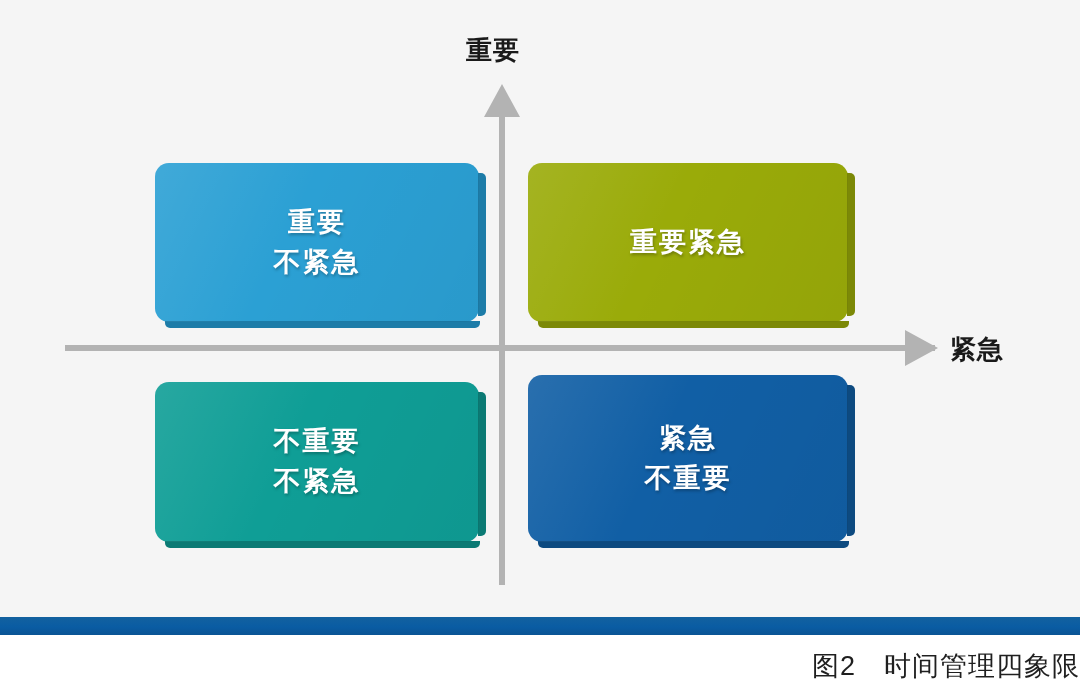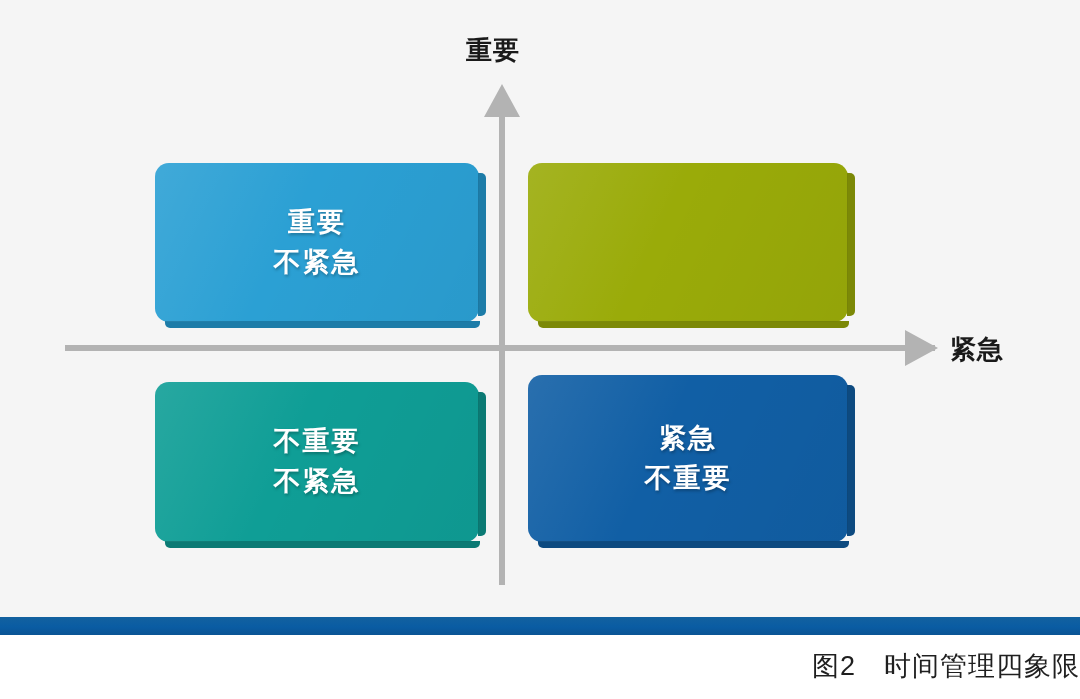--- a/index.html
+++ b/index.html
@@ -198,6 +198,7 @@
       <div class="slab-r"></div>
       <div class="slab-b"></div>
       <div class="shade"></div>
+      <div class="quad-label">重要紧急</div>
     </div>
 
     <div class="quad q-bl">

